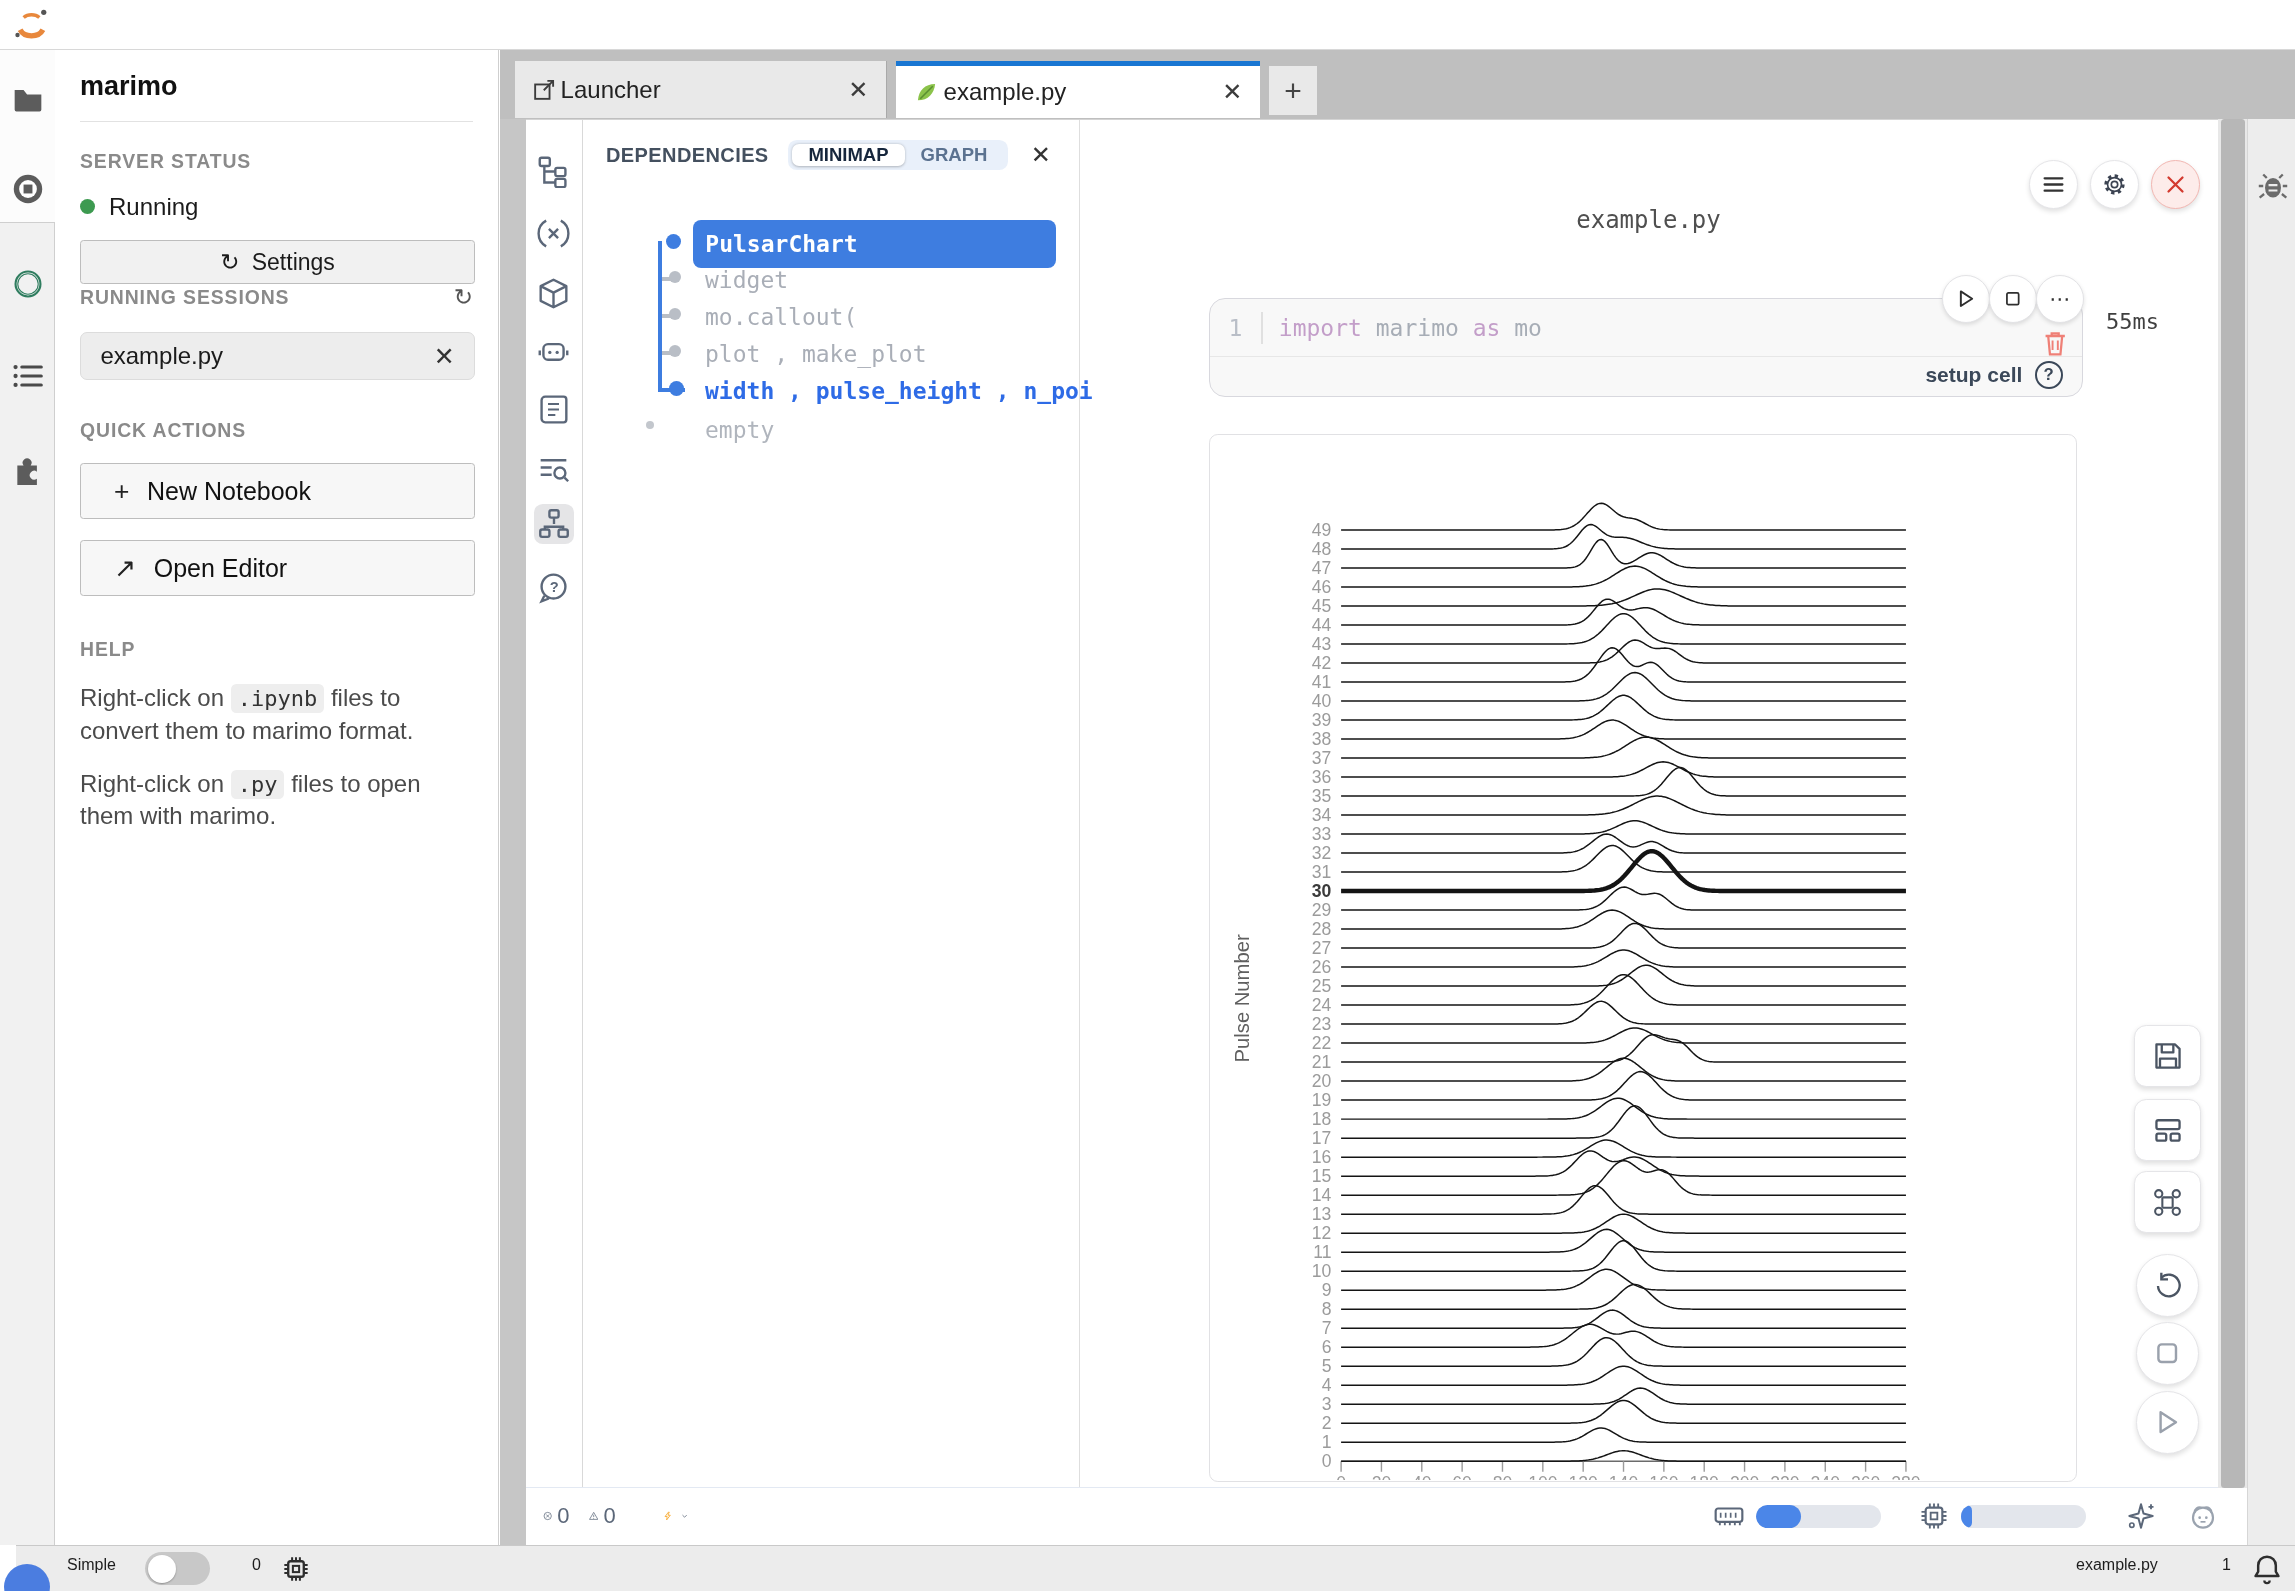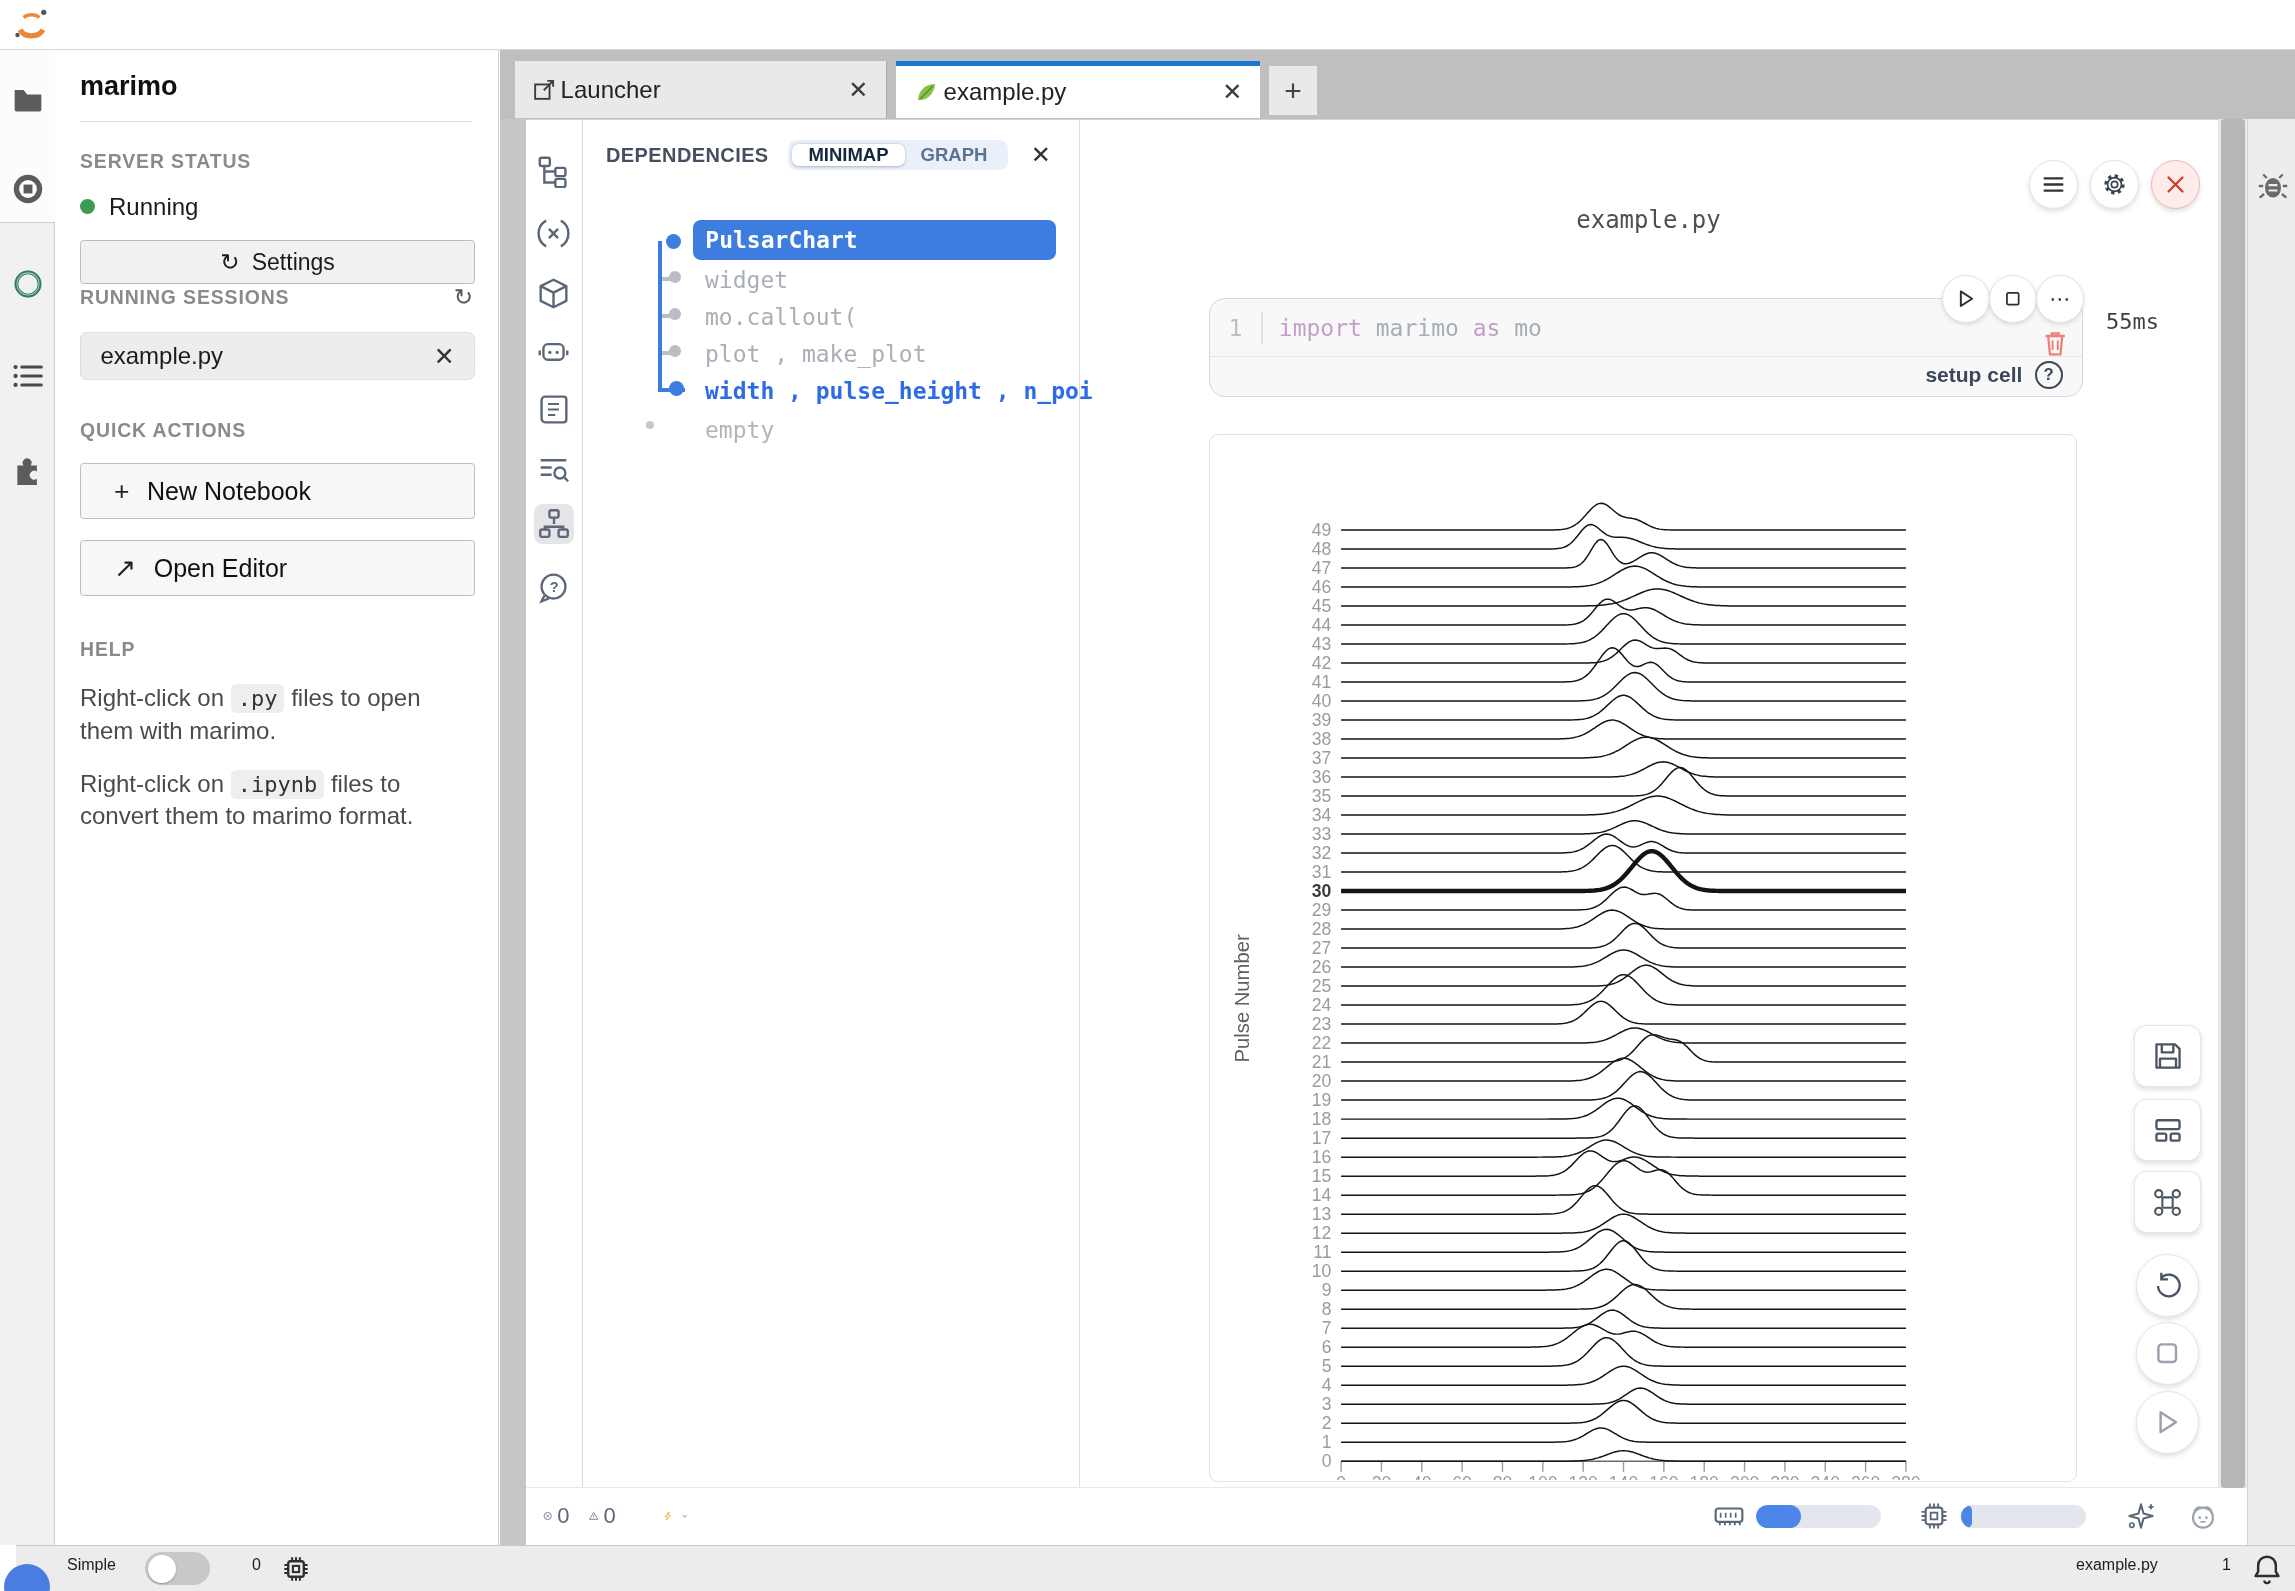--- a/index.html
+++ b/index.html
@@ -92,7 +92,7 @@
   .toggle-opt.on { background:#fff; color:#16263c; box-shadow:0 0.9px 2.6px rgba(0,0,0,0.25); }
   #deps-close { margin-left:23px; font-size:24px; color:#333; cursor:pointer; }
   .tree-label { font-family:"DejaVu Sans Mono", monospace; font-size:23px; }
-  #tree-pill { position:absolute; left:110px; top:100px; width:363px; height:40px;
+  #tree-pill { position:absolute; left:110px; top:100px; width:363px; height:48px;
                background:#3e7de0; border-radius:8px; color:#fff; font-weight:bold;
                display:flex; align-items:center; padding-left:12.3px; cursor:pointer; }
   .tree-row { position:absolute; left:122px; color:#a9aeb7; cursor:pointer; white-space:nowrap; }

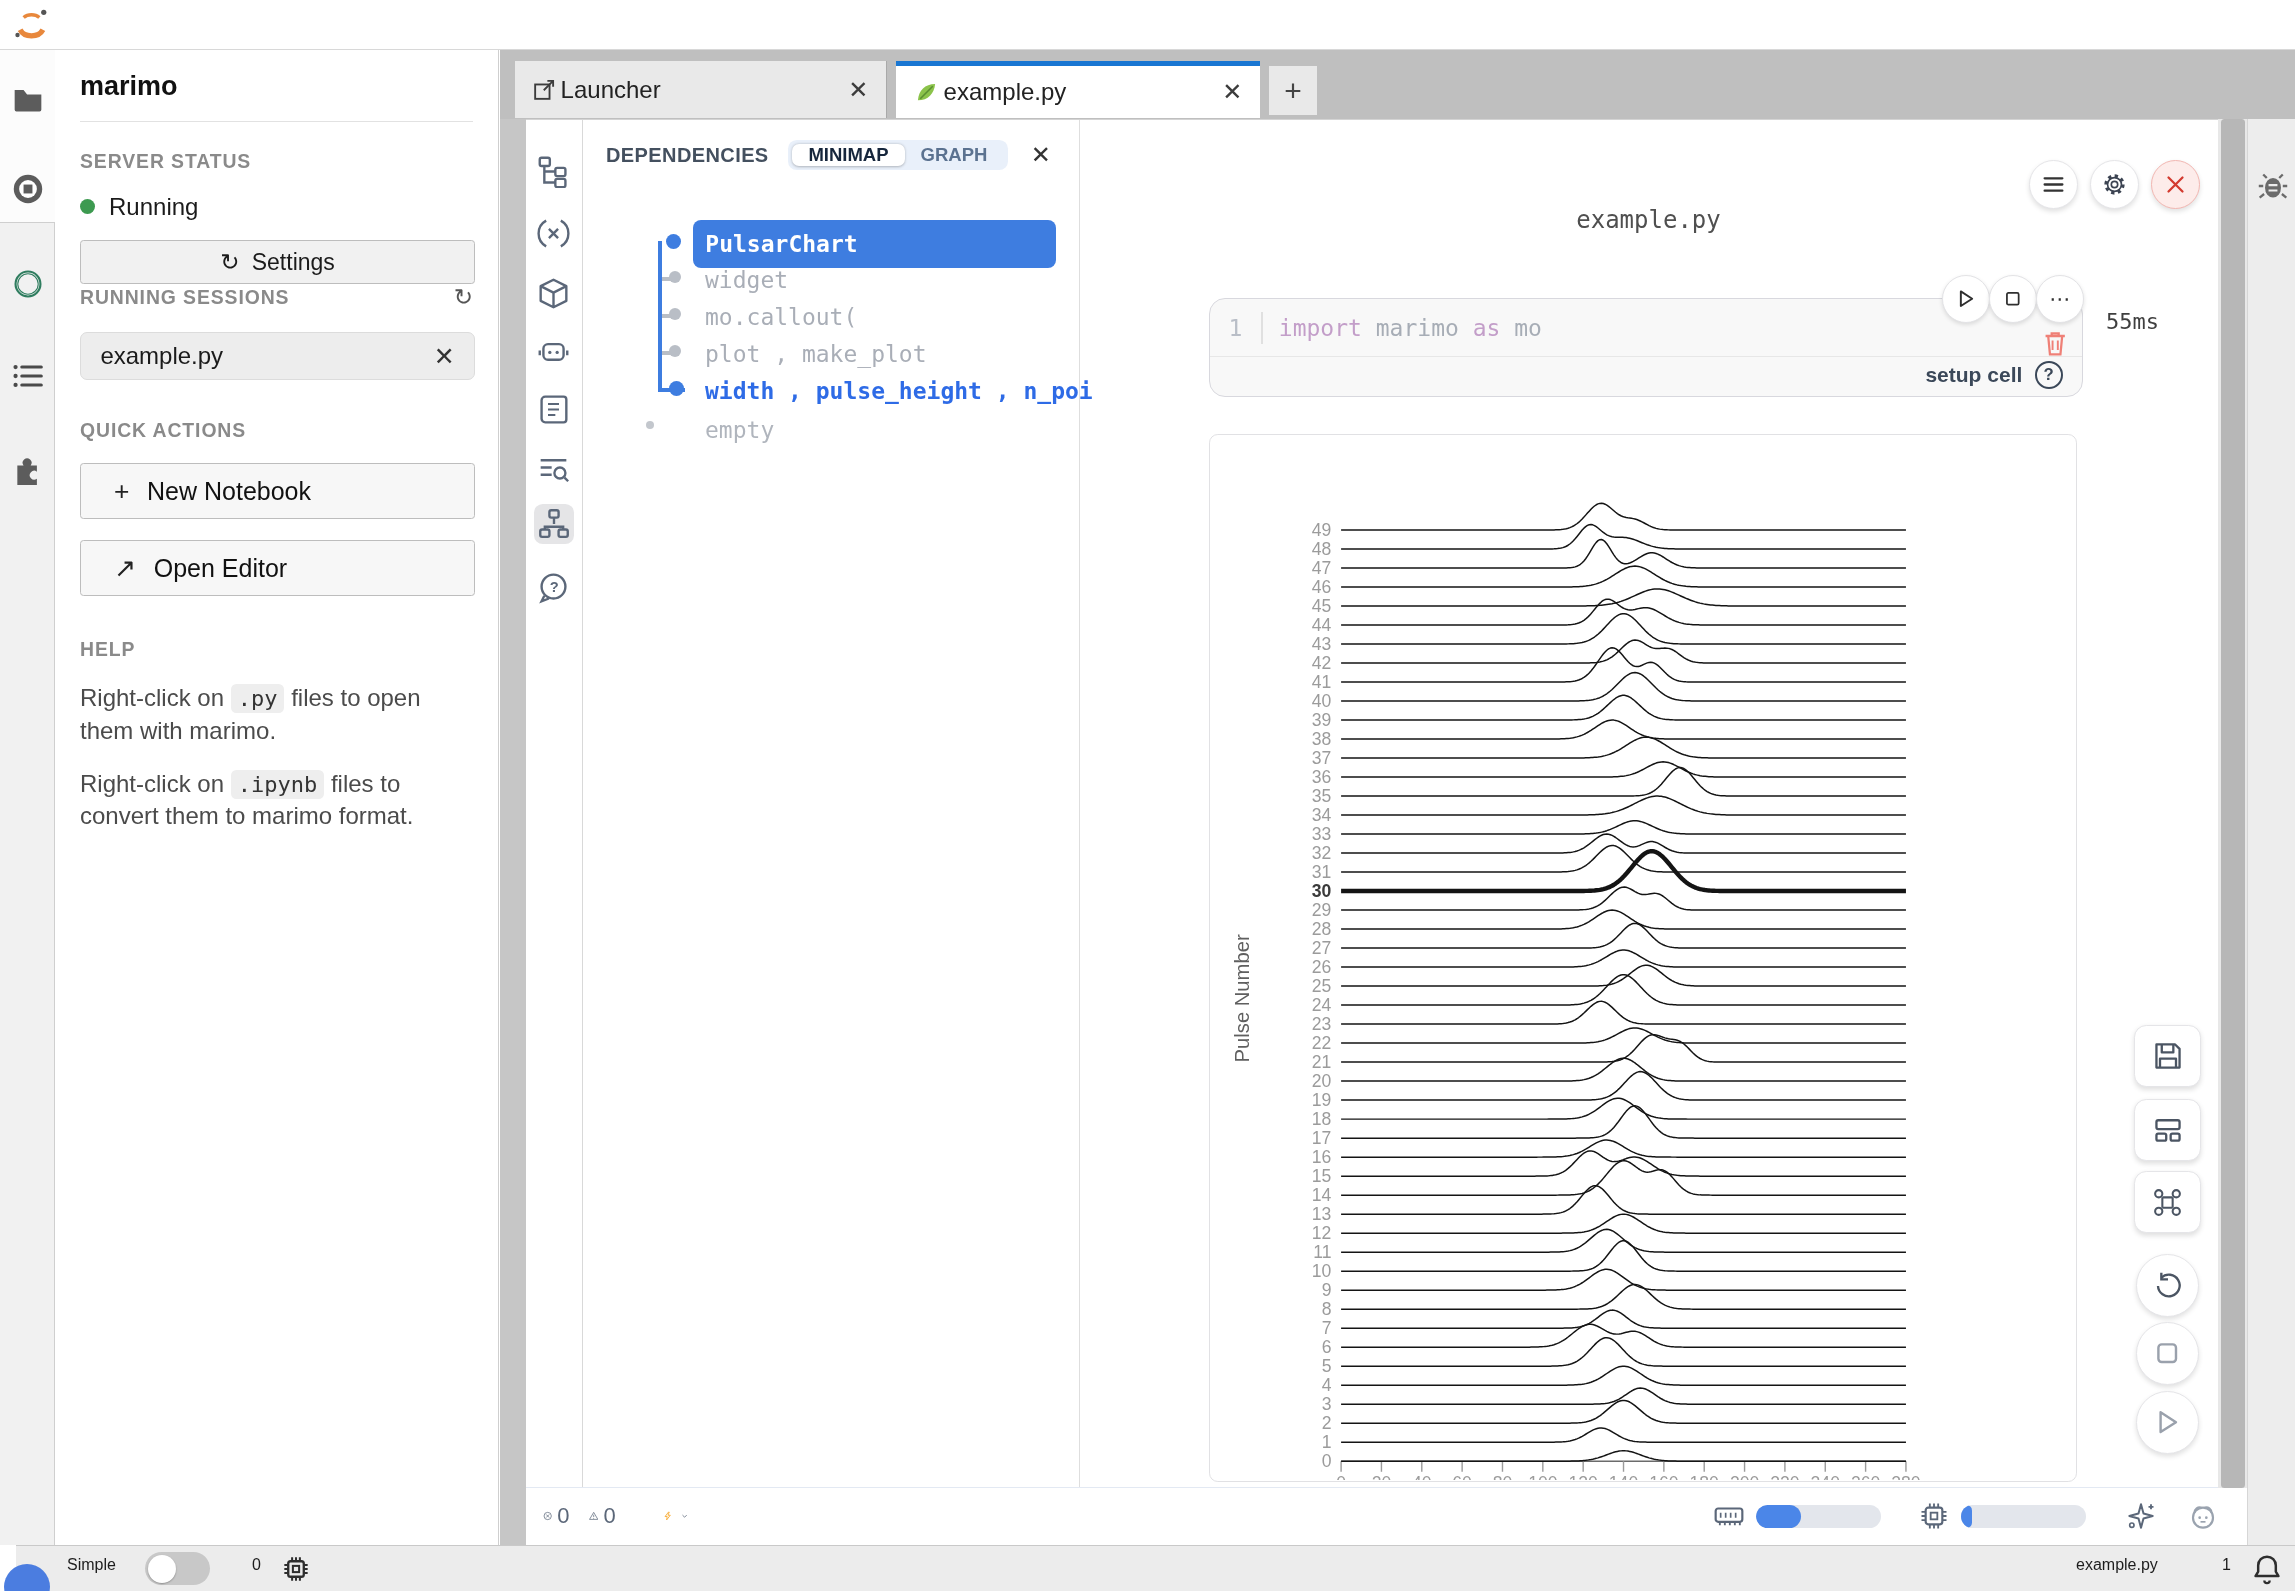--- a/index.html
+++ b/index.html
@@ -234,13 +234,13 @@
   <div class="section-label" id="help-label">HELP</div>
   <div class="help-para">
     <span>Right-click on</span>
+    <span class="code-chip">.ipynb</span>
+    <span>files to convert them to marimo format.</span>
+  </div>
+  <div class="help-para">
+    <span>Right-click on</span>
     <span class="code-chip">.py</span>
     <span>files to open them with marimo.</span>
-  </div>
-  <div class="help-para">
-    <span>Right-click on</span>
-    <span class="code-chip">.ipynb</span>
-    <span>files to convert them to marimo format.</span>
   </div>
 </div>
 

